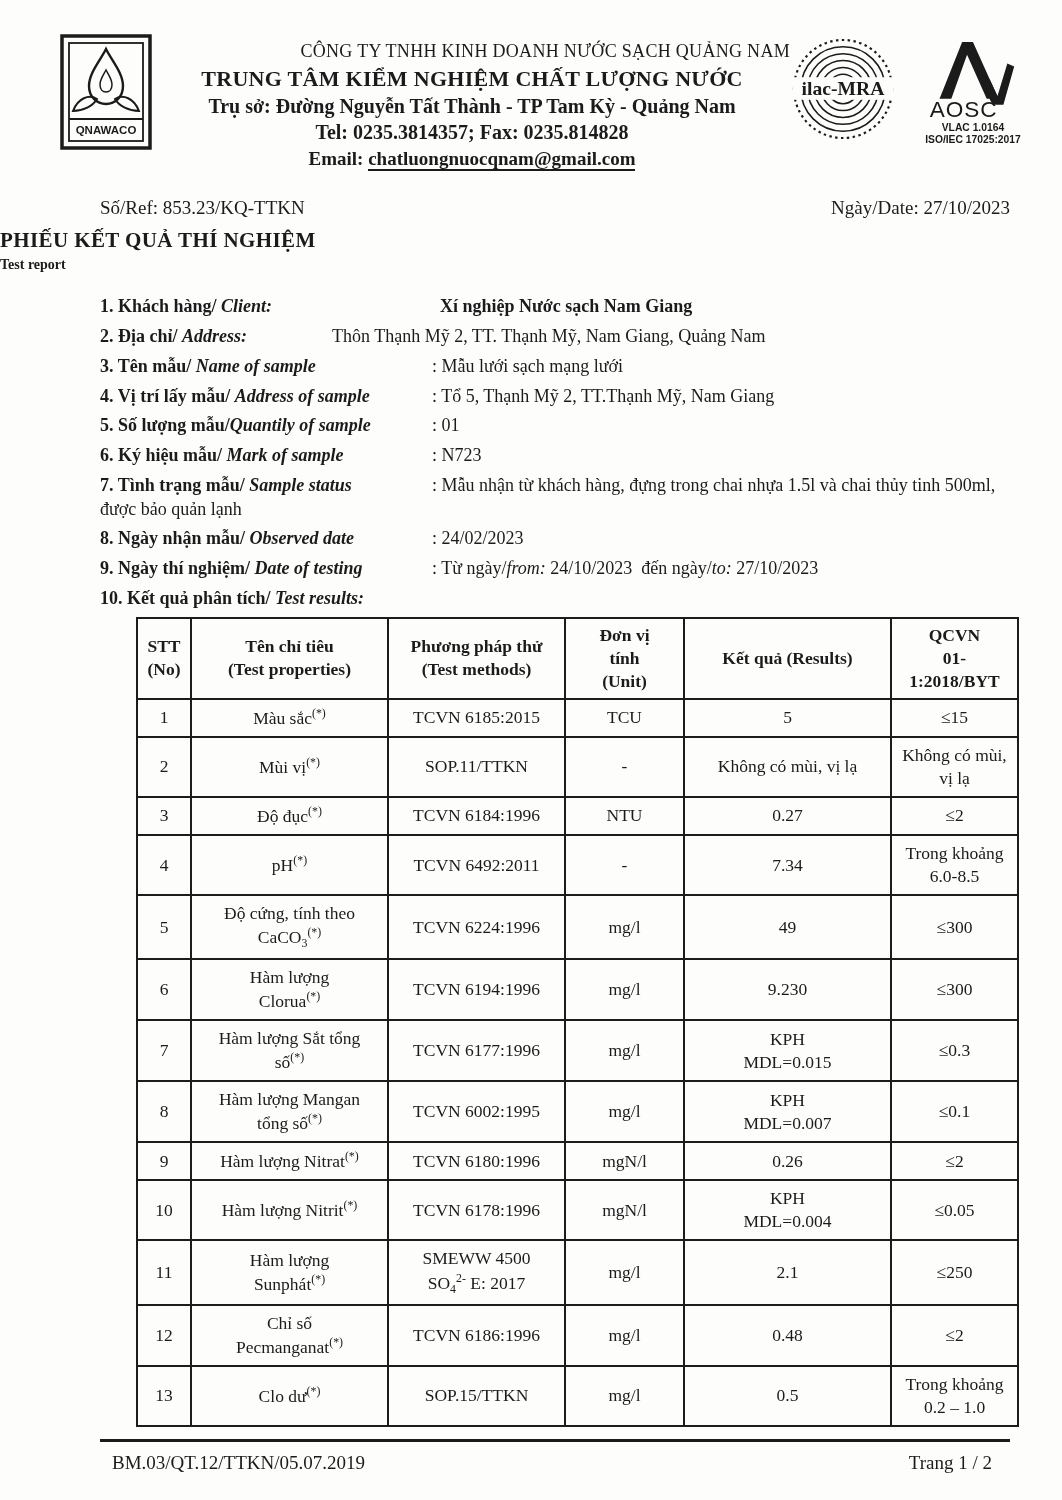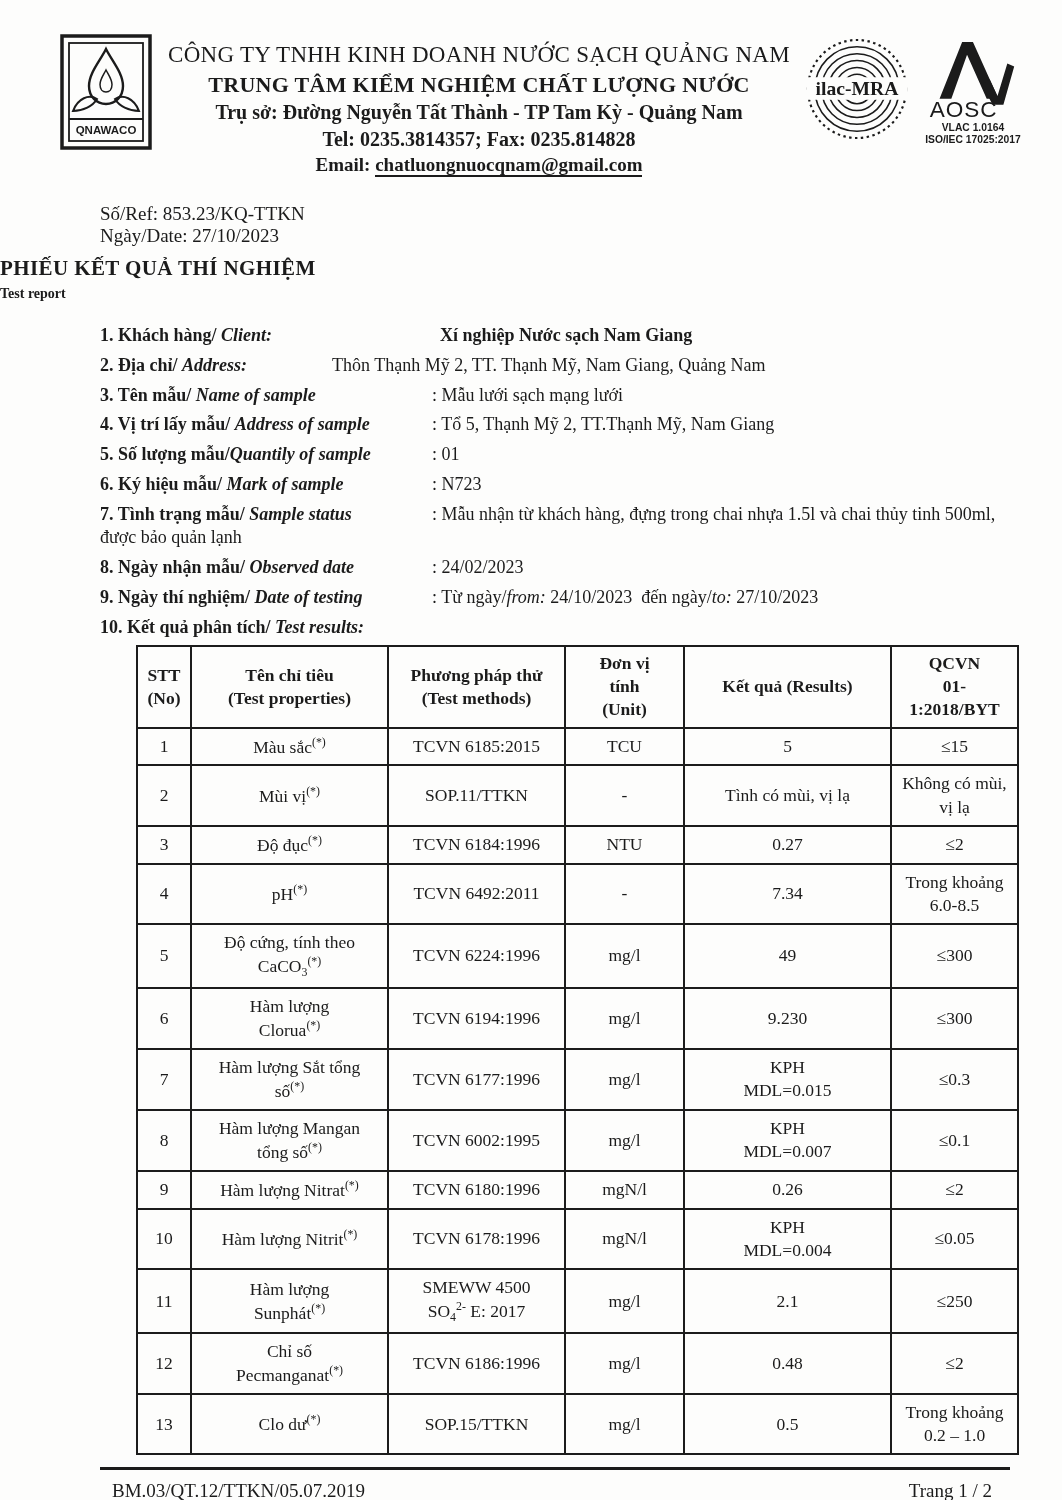--- a/index.html
+++ b/index.html
@@ -13,7 +13,7 @@
   .letterhead { display:flex; align-items:flex-start; margin:0 34px 0 60px; }
   .lh-logo { flex:0 0 92px; }
   .lh-center { flex:1; text-align:center; padding:6px 2px 0 2px; line-height:1.32; }
-  .lh-line1 { font-size:23px; letter-spacing:.3px; }
+  .lh-line1 { font-size:18px; letter-spacing:.3px;text-align:right; }
   .lh-line2 { font-size:22px; font-weight:bold; letter-spacing:.3px; }
   .lh-line3 { font-size:20px; font-weight:bold; }
   .lh-line4 { font-size:20px; font-weight:bold; }

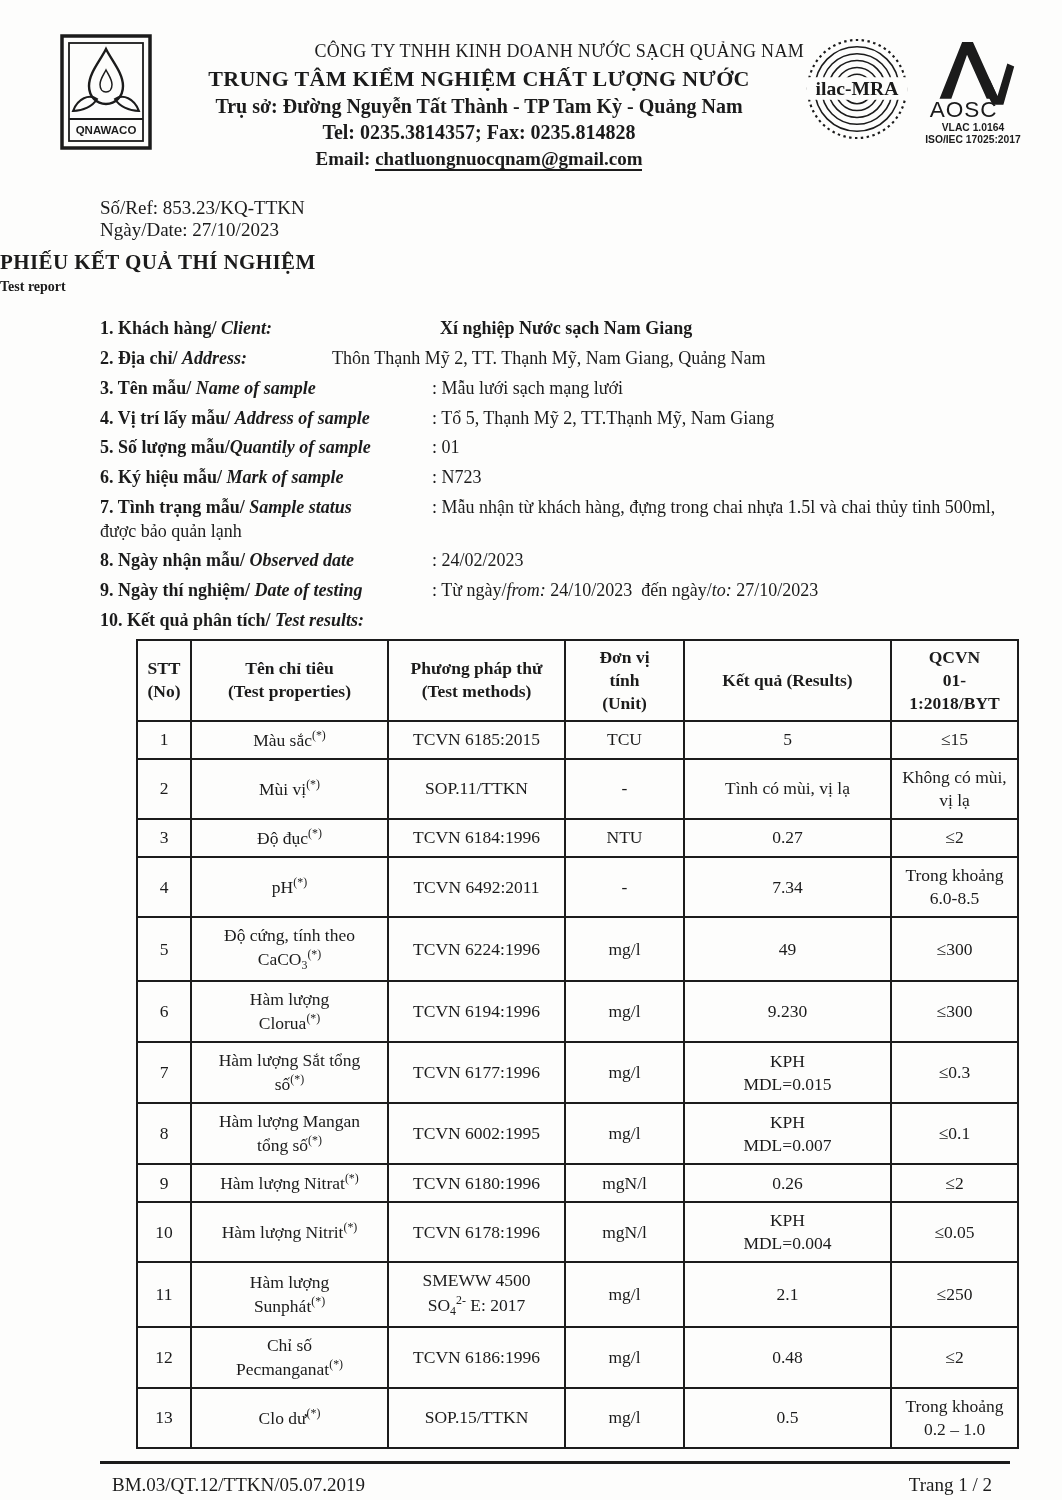--- a/index.html
+++ b/index.html
@@ -19,7 +19,7 @@
   .lh-line4 { font-size:20px; font-weight:bold; }
   .lh-line5 { font-size:19px; font-weight:bold; }
   .lh-email { border-bottom:2px solid #1b1b1b;text-align:right; }
-  .lh-right { flex:0 0 222px; display:flex; gap:4px; align-items:flex-start; padding-top:2px; }
+  .lh-right { flex:0 0 222px; display:flex; gap:18px; align-items:flex-start; padding-top:2px; }
   
   .meta-row { display:flex; justify-content:space-between; margin:26px 52px 0 100px; font-size:19px;flex-direction:column; }
   

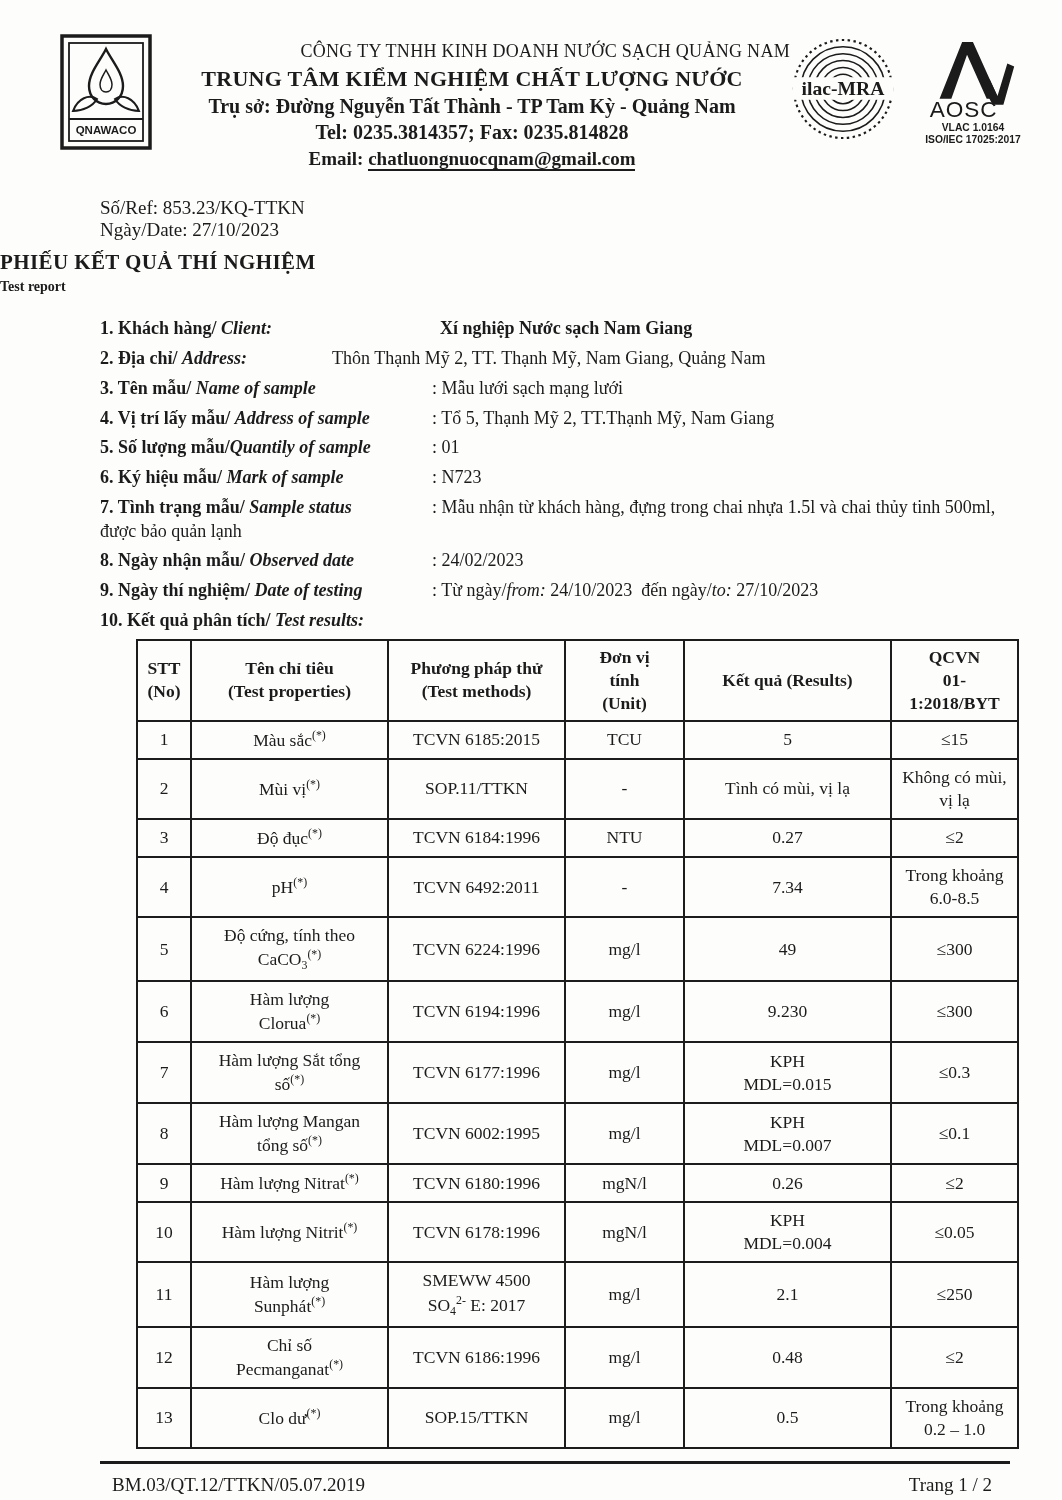--- a/index.html
+++ b/index.html
@@ -21,7 +21,7 @@
   .lh-email { border-bottom:2px solid #1b1b1b;text-align:right; }
   .lh-right { flex:0 0 222px; display:flex; gap:18px; align-items:flex-start; padding-top:2px; }
   
-  .meta-row { display:flex; justify-content:space-between; margin:26px 52px 0 100px; font-size:19px;flex-direction:column; }
+  .meta-row { display:flex; justify-content:space-between; margin:26px 52px 0 100px; font-size:19px; }
   
   .title-block { text-align:left; margin-top:8px; line-height:1.25; }
   .title-vi { font-size:21px; font-weight:bold; letter-spacing:.4px; }

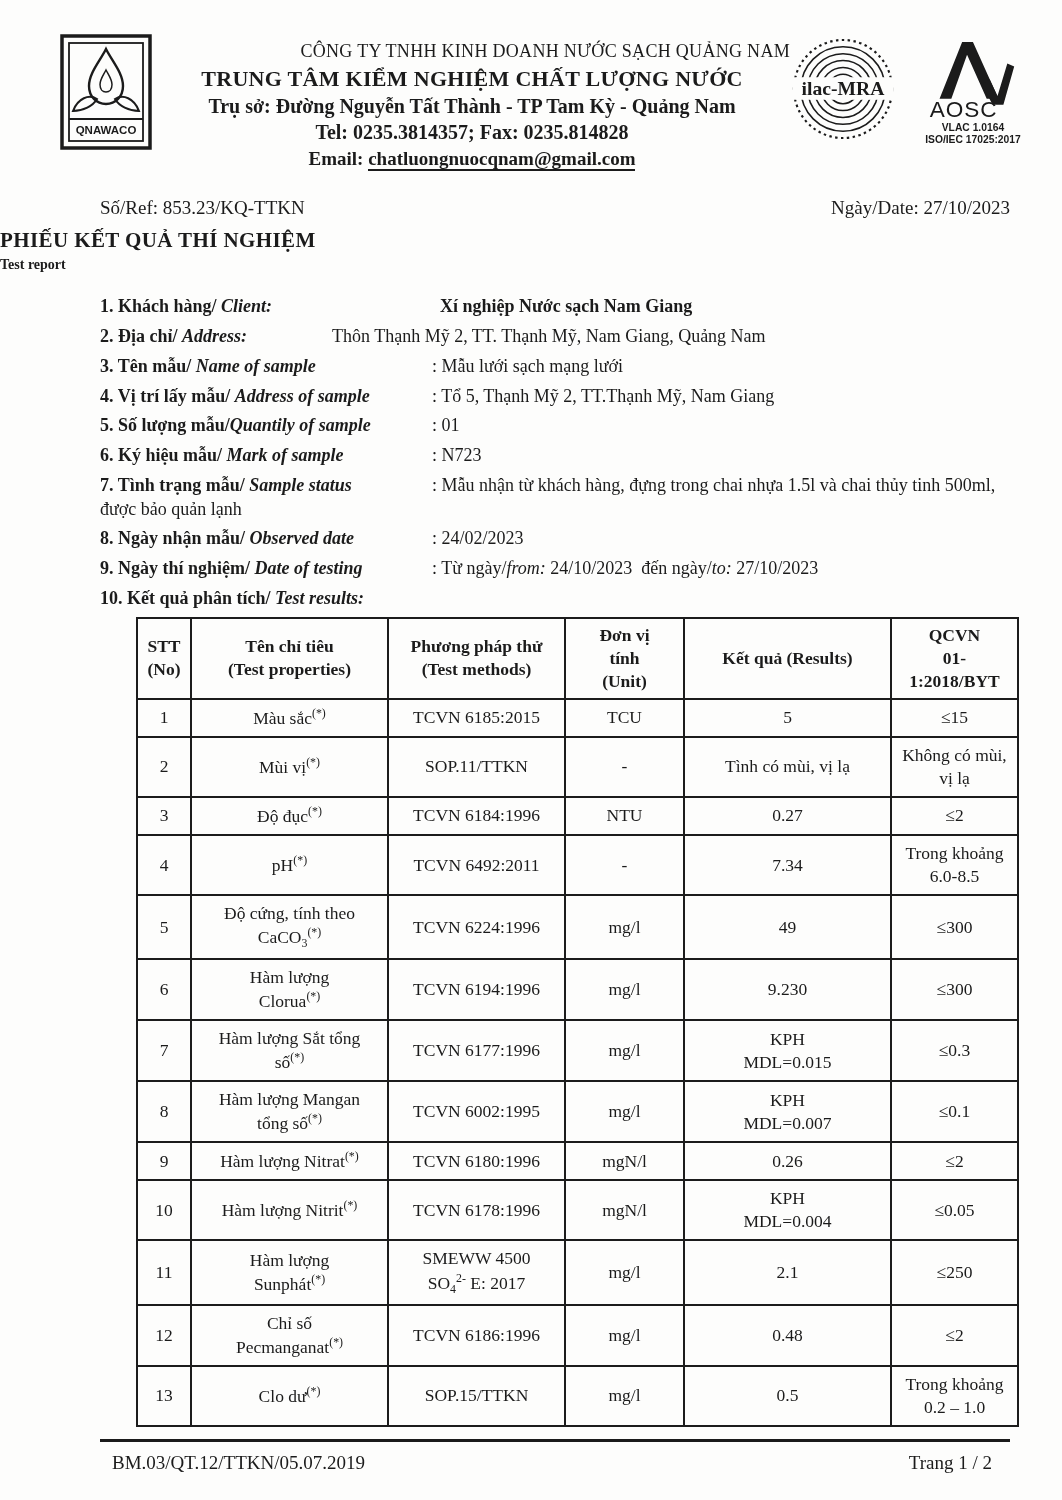--- a/index.html
+++ b/index.html
@@ -155,7 +155,7 @@
           <td>Mùi vị<sup>(*)</sup></td>
           <td>SOP.11/TTKN</td>
           <td>-</td>
-          <td>Tình có mùi, vị lạ</td>
+          <td>Không có mùi, vị lạ</td>
           <td>Không có mùi,<br>vị lạ</td>
         </tr>
         <tr>

